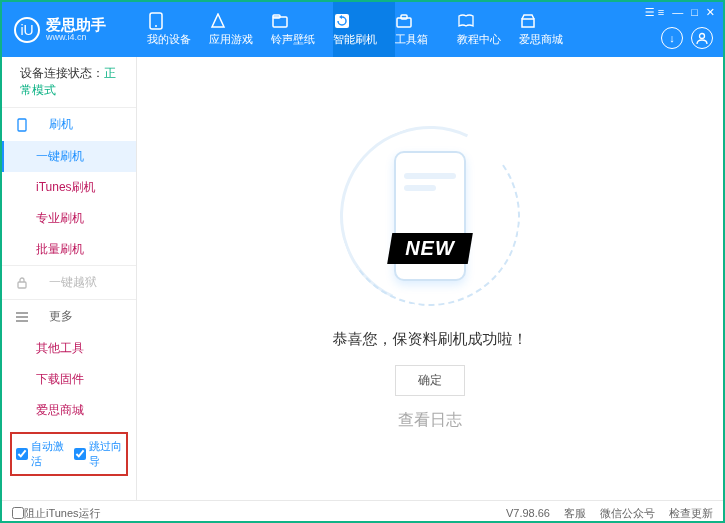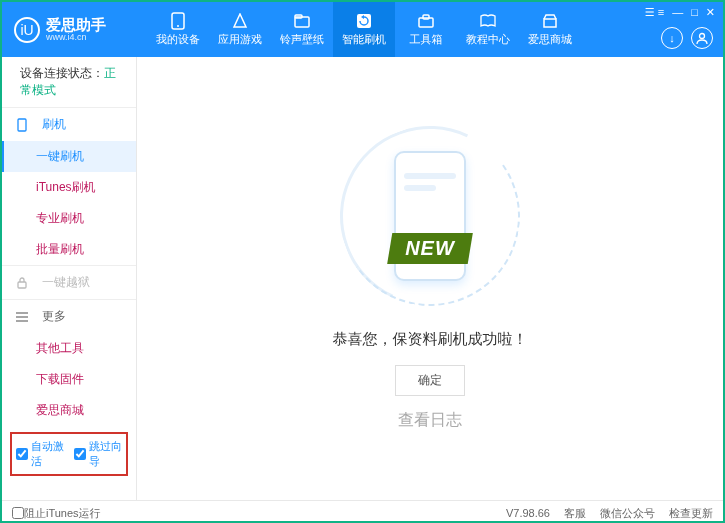--- a/index.html
+++ b/index.html
@@ -11,7 +11,7 @@
 .logo-title{font-size:15px;font-weight:bold;line-height:1}
 .logo-sub{font-size:9px;opacity:.85}
 .nav{display:flex;height:100%}
-.nav-item{width:62px;display:flex;flex-direction:column;align-items:center;justify-content:center;cursor:pointer;gap:3px}
+.nav-item{width:62px;display:flex;flex-direction:column;justify-content:center;cursor:pointer;gap:3px}
 .nav-item.active{background:#0a7fe8}
 .nav-ico{width:18px;height:16px;display:flex;align-items:center;justify-content:center}
 .nav-lbl{font-size:11px}

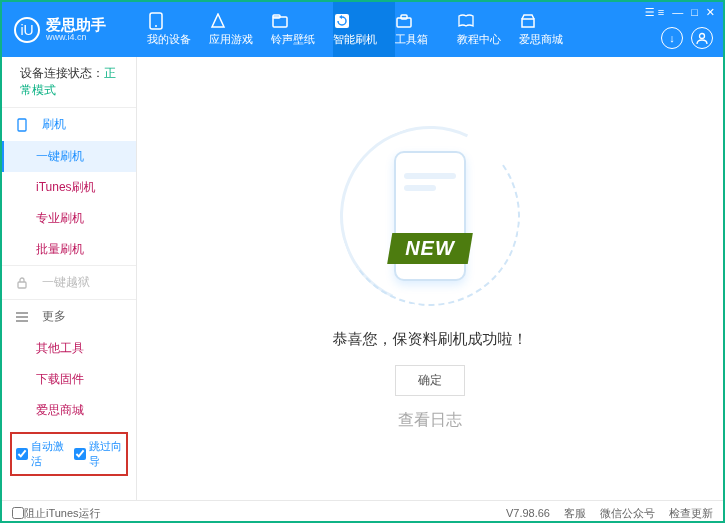--- a/index.html
+++ b/index.html
@@ -24,7 +24,7 @@
 .status{padding:8px 18px;color:#333}
 .status .sv{color:#0fb386}
 .sgrp{border-top:1px solid #eee}
-.shead{padding:8px 14px;color:#666;display:flex;align-items:center;gap:14px}
+.shead{padding:8px 14px;color:#666;display:flex;align-items:center;gap:21px}
 .shead .bico{width:12px;height:12px;display:inline-flex;align-items:center;justify-content:center}
 .sitem{padding:7px 10px 7px 34px;color:#be185d;cursor:pointer}
 .sitem.active{background:#e8f3ff;color:#1e90ff;border-left:2px solid #1e90ff;padding-left:32px}

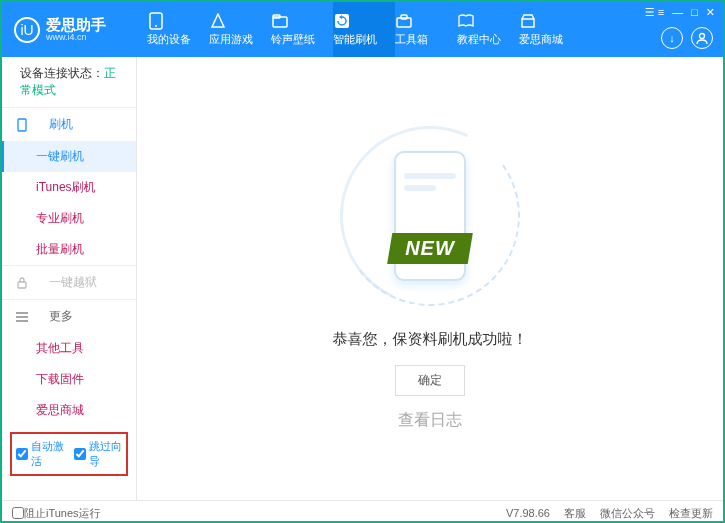--- a/index.html
+++ b/index.html
@@ -40,7 +40,7 @@
 .phone{width:72px;height:130px;background:#fff;border:2px solid #cfe3f5;border-radius:10px;position:relative;box-shadow:0 4px 10px rgba(30,144,255,.15)}
 .phone::before{content:"";position:absolute;top:20px;left:8px;right:8px;height:6px;background:#e7f1fb;border-radius:3px}
 .phone::after{content:"";position:absolute;top:32px;left:8px;right:28px;height:6px;background:#e7f1fb;border-radius:3px}
-.newr{position:absolute;bottom:42px;background:#4d7c0f;color:#fff;font-weight:bold;font-style:italic;font-size:20px;padding:4px 18px;letter-spacing:1px;clip-path:polygon(6% 0,100% 0,94% 100%,0 100%)}
+.newr{position:absolute;bottom:42px;background:#000000;color:#fff;font-weight:bold;font-style:italic;font-size:20px;padding:4px 18px;letter-spacing:1px;clip-path:polygon(6% 0,100% 0,94% 100%,0 100%)}
 .newr::before,.newr::after{content:"";position:absolute;top:-6px;width:10px;height:6px;background:#d4a020}
 .newr::before{left:6px}
 .newr::after{right:6px}

